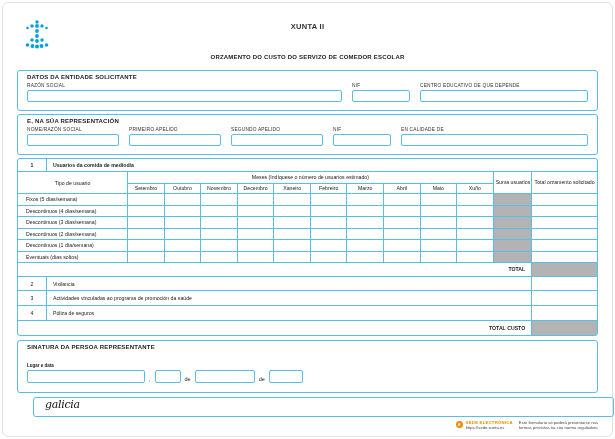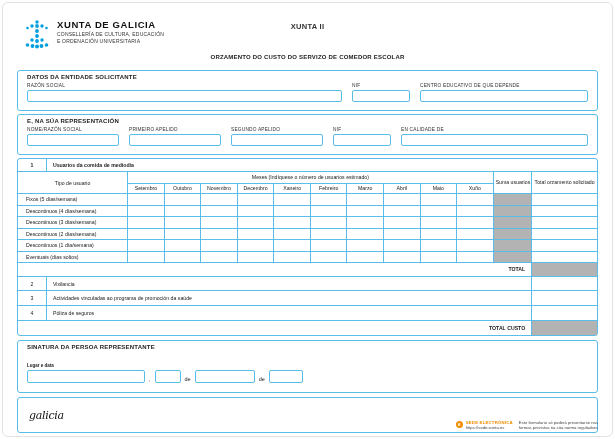--- a/index.html
+++ b/index.html
@@ -80,11 +80,6 @@
           <circle cx="22.5" cy="26" r="1.8"></circle>
       </g>
     </svg>
-    <div>
-      <div class="brand-name">XUNTA DE GALICIA</div>
-      <div class="brand-dept">CONSELLERÍA DE CULTURA, EDUCACIÓN</div>
-      <div class="brand-dept">E ORDENACIÓN UNIVERSITARIA</div>
-    </div>
   </div>
   <div class="annex">XUNTA II</div>
   <div class="form-title">ORZAMENTO DO CUSTO DO SERVIZO DE COMEDOR ESCOLAR</div>

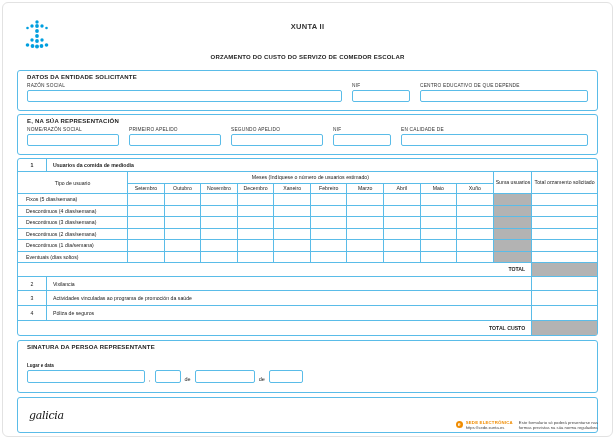--- a/index.html
+++ b/index.html
@@ -43,7 +43,7 @@
   .sep { margin:0 4px 1px 4px; font-size:5.5px; }
 
   
-  .galicia-box { position:absolute; left:17px; top:397px; width:581px; height:36px; border:1px solid #5abce8; border-radius:3px; display:flex; align-items:center; padding-left:11px; }
+  .galicia-box { position:absolute; left:33px; top:397px; width:581px; height:20px; border:1px solid #5abce8; border-radius:3px; display:flex; align-items:flex-start; padding-left:11px; }
   .galicia-word { font-family:"DejaVu Serif", serif; font-style:italic; font-size:11px; color:#111; letter-spacing:-.3px; }
   .sede { position:absolute; right:17px; top:420px; display:flex; align-items:flex-start; gap:3px; }
   .sede-icon { width:7px; height:7px; border-radius:50%; background:#f08c00; color:#fff; font-size:5px; line-height:7px; text-align:center; font-weight:bold; margin-top:1px; }

